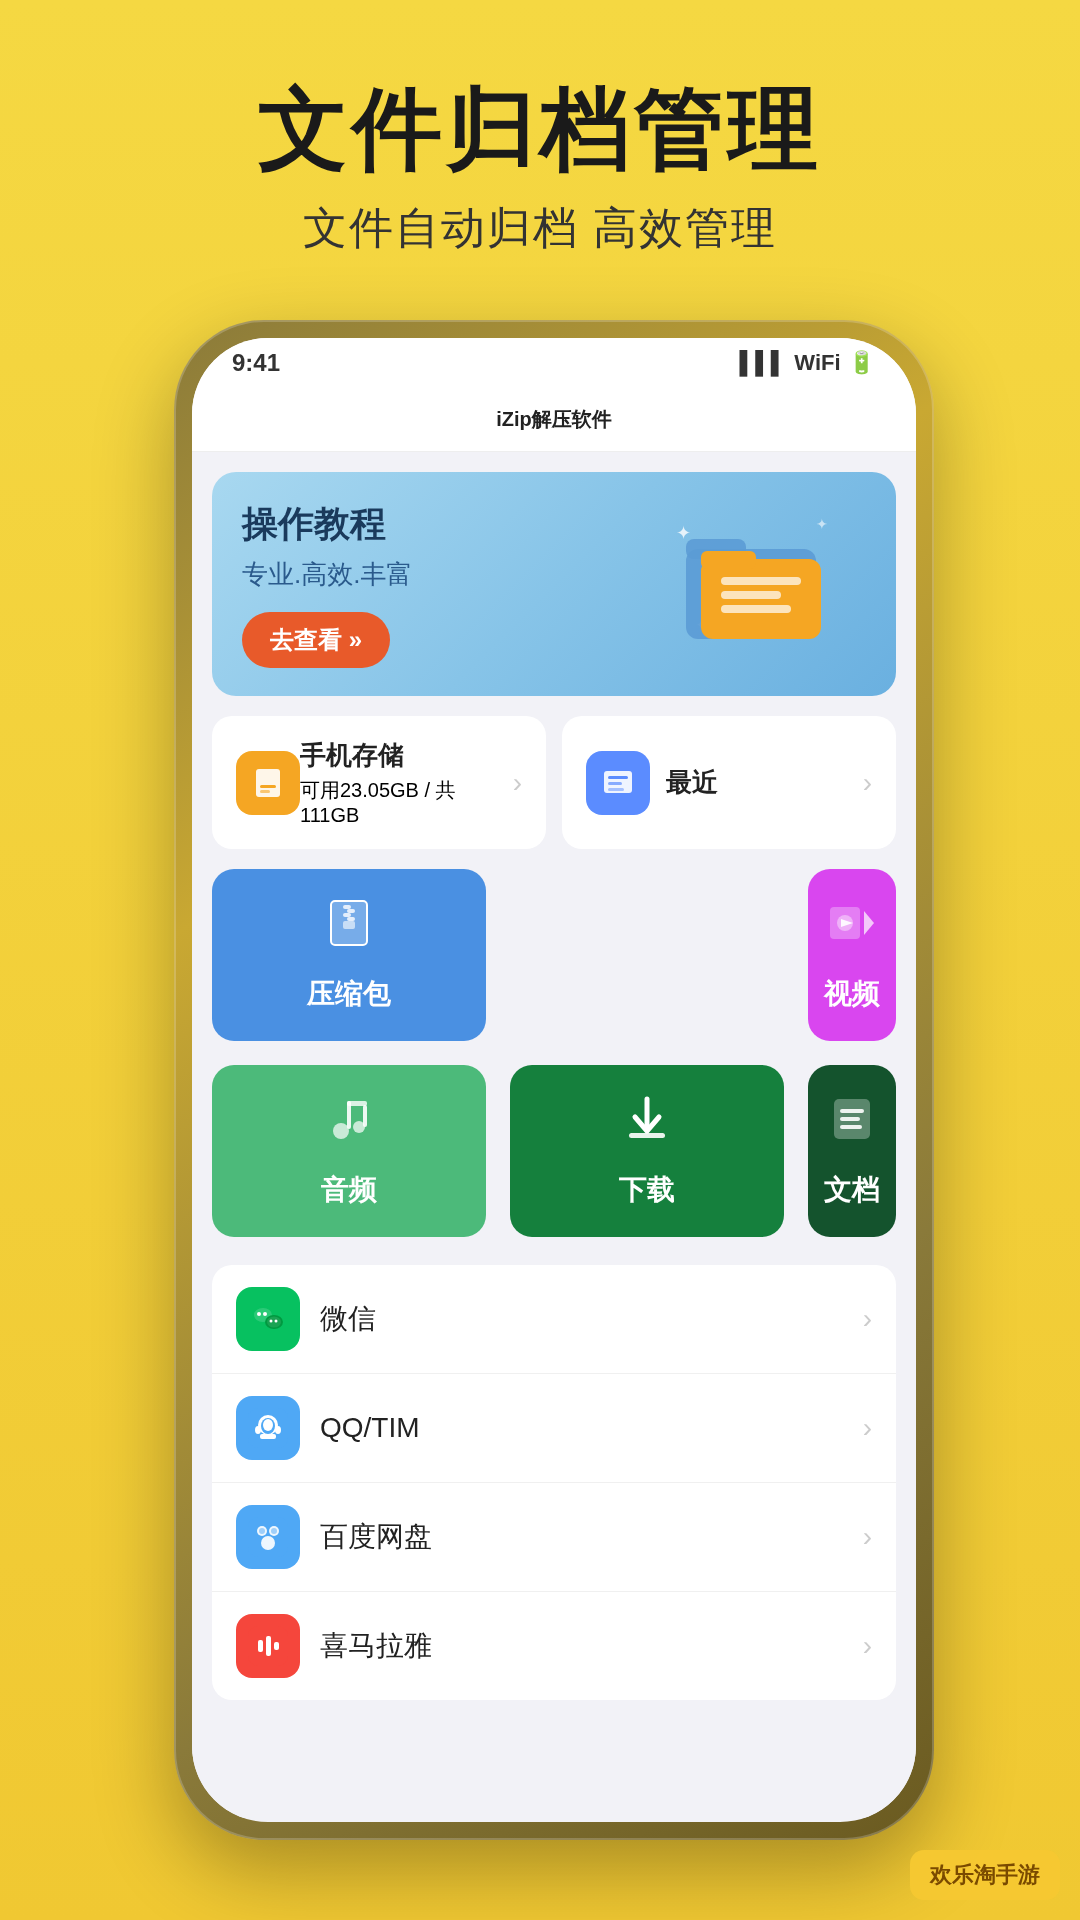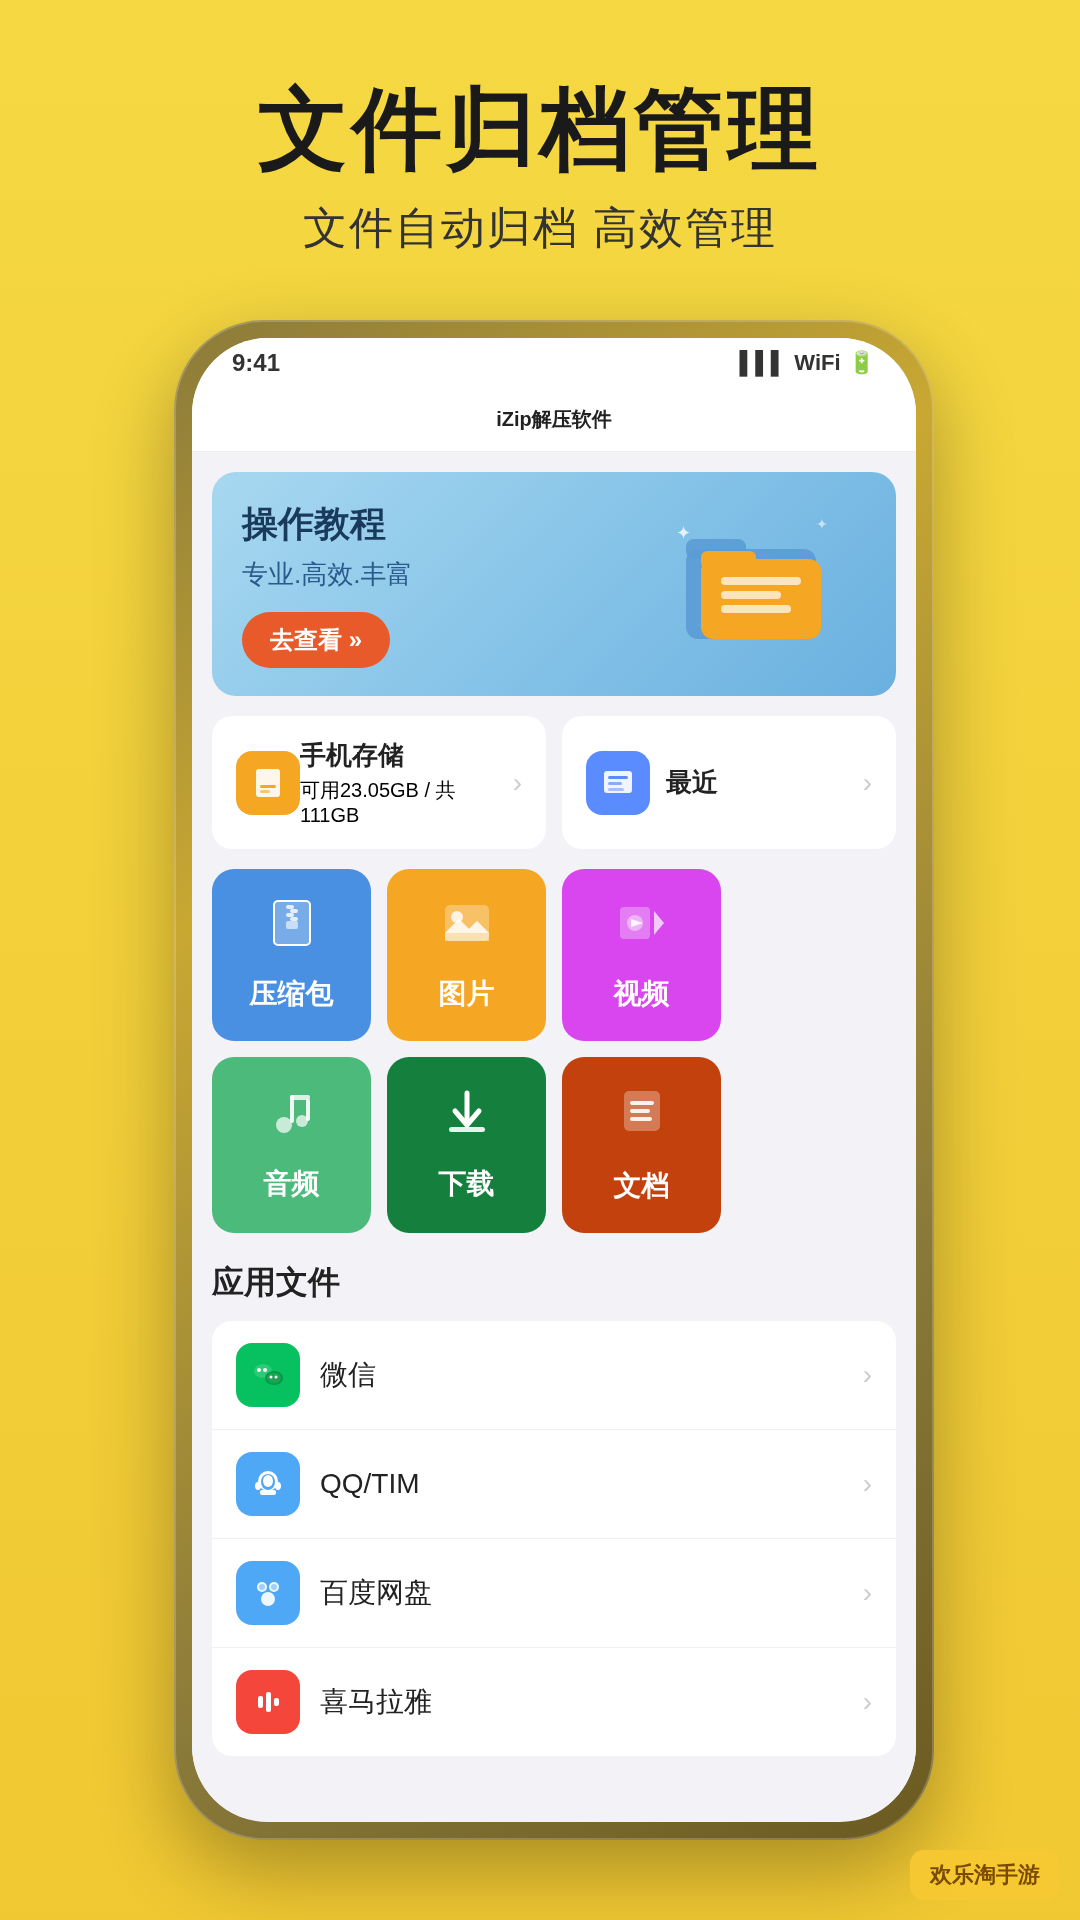--- a/index.html
+++ b/index.html
@@ -211,9 +211,9 @@
     
     .category-grid {
       display: grid;
-      grid-template-columns: 1fr 1fr 1fr 1fr;
+      grid-template-columns: 1fr 1fr;
       grid-template-rows: auto auto;
-      gap: 16px;
+      gap: 24px;
       margin-bottom: 28px;
     }
     .cat-item {

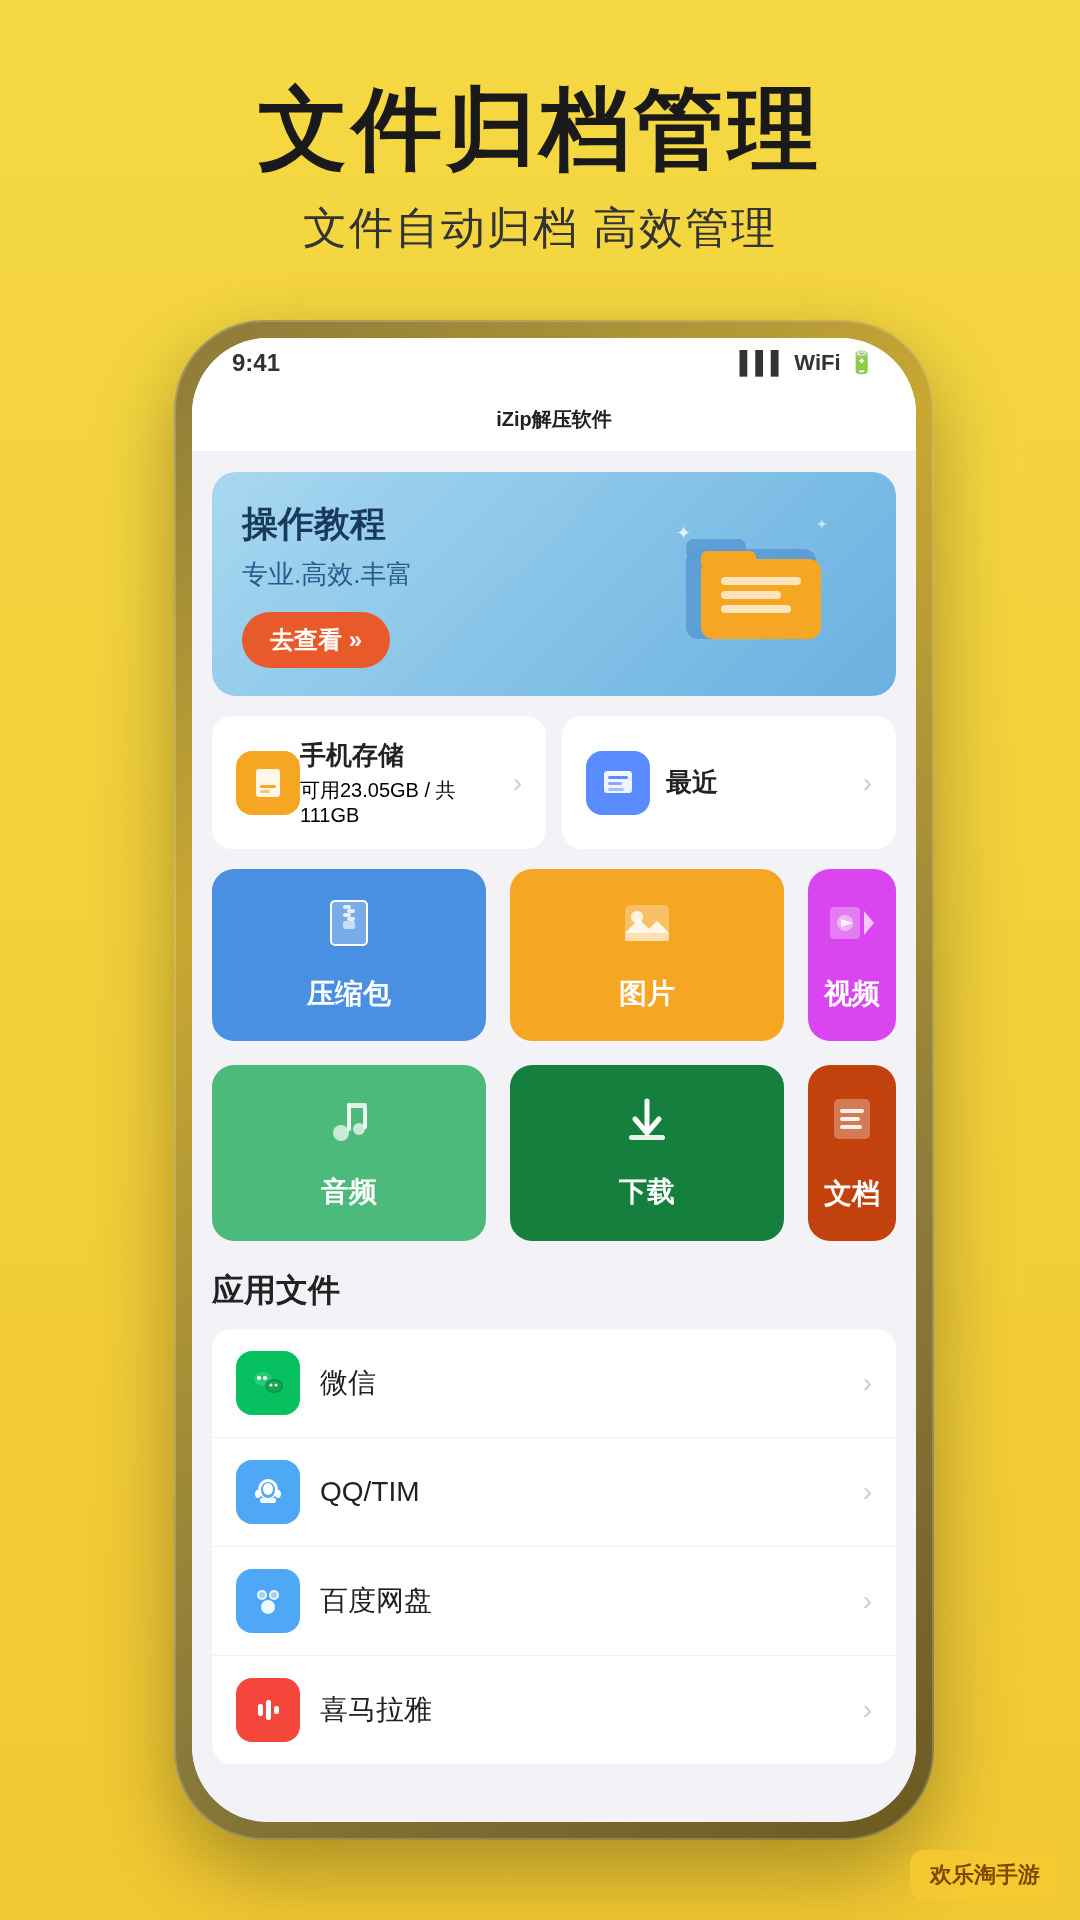--- a/index.html
+++ b/index.html
@@ -390,17 +390,6 @@
             <div class="cat-label">压缩包</div>
           </div>
 
-          <div class="cat-item image">
-            <div class="cat-icon">
-              <svg width="52" height="52" viewBox="0 0 52 52">
-                <rect x="4" y="8" width="44" height="36" rx="5" fill="white" opacity="0.3"></rect>
-                <circle cx="16" cy="20" r="6" fill="white" opacity="0.8"></circle>
-                <polyline points="4,36 18,22 28,32 36,24 48,36" fill="white" opacity="0.7" stroke="none"></polyline>
-                <polygon points="4,36 18,22 28,32 36,24 48,36 48,44 4,44" fill="white" opacity="0.5"></polygon>
-              </svg>
-            </div>
-            <div class="cat-label">图片</div>
-          </div>
 
           <div class="cat-item video">
             <div class="cat-icon">

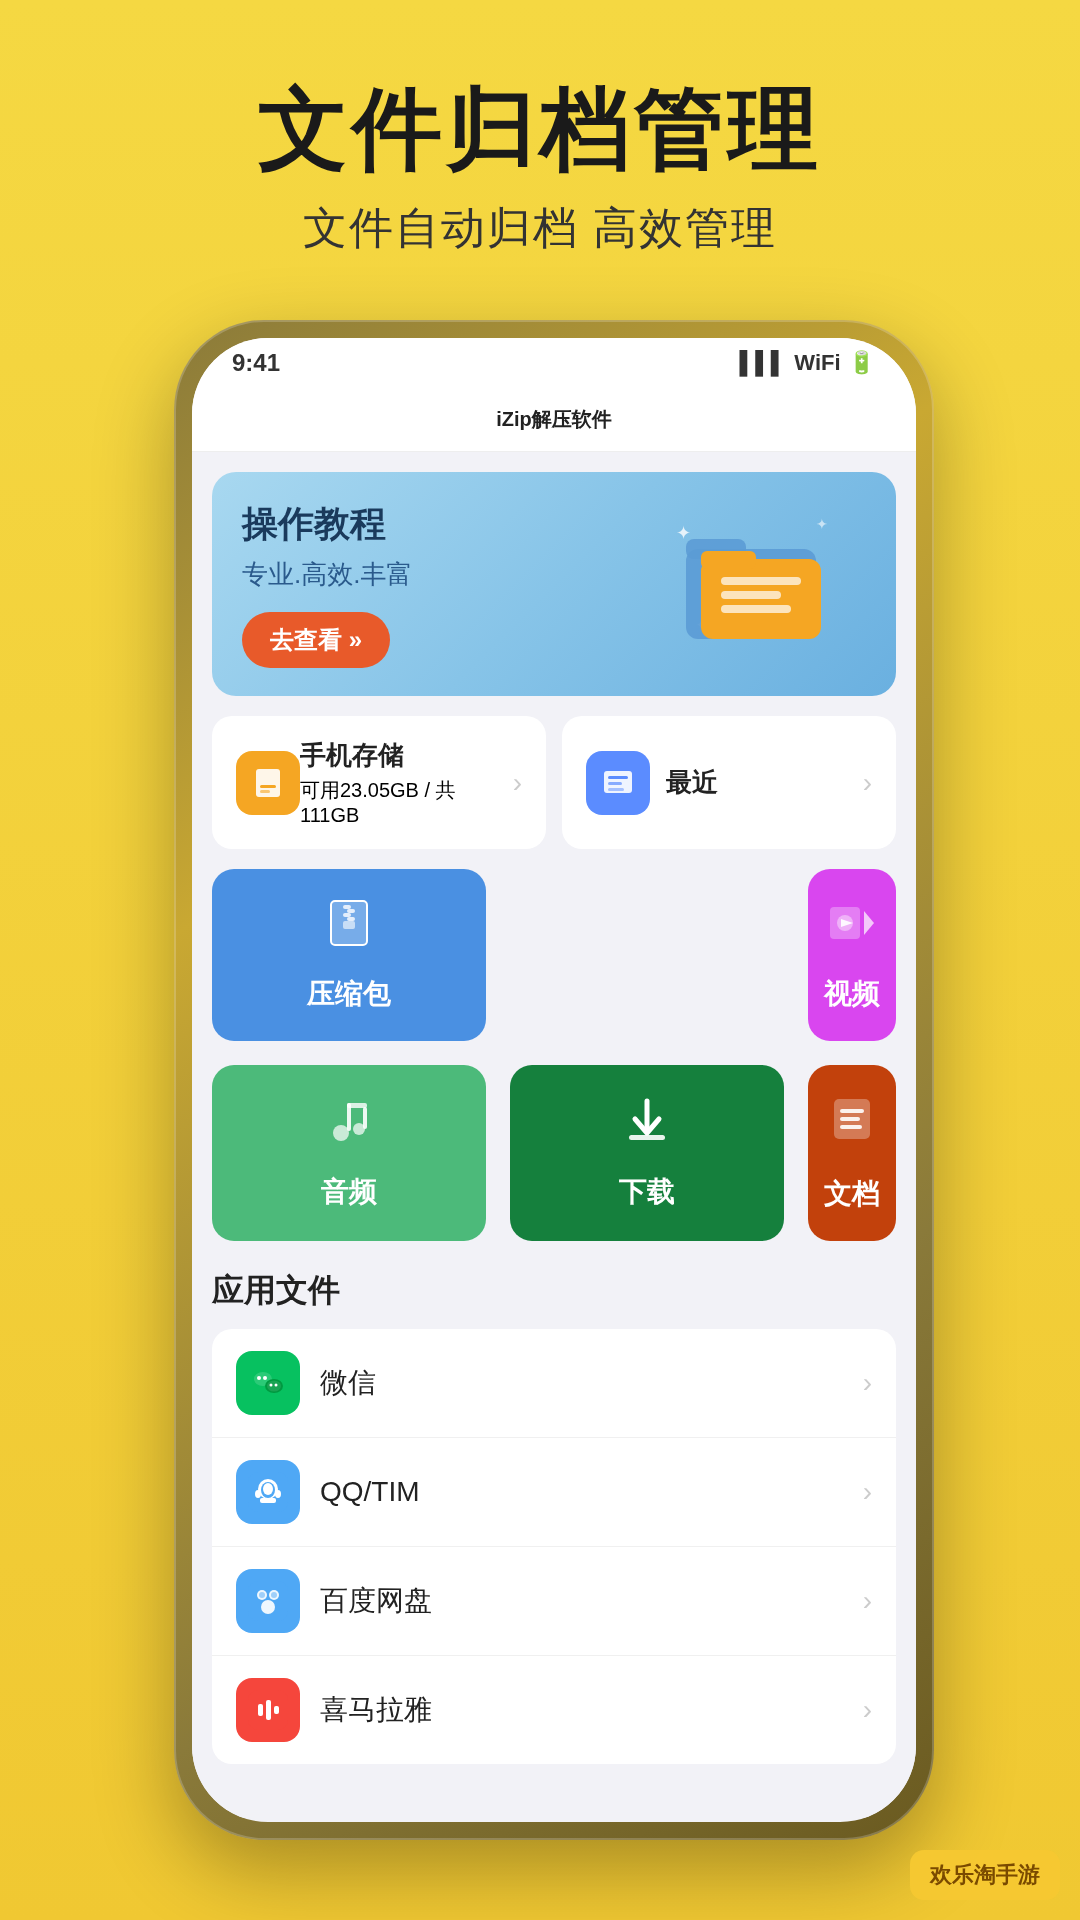--- a/index.html
+++ b/index.html
@@ -231,7 +231,7 @@
     .cat-item.video { background: #d946ef; grid-column: 3 / 4; grid-row: 1; }
     .cat-item.audio { background: #4cba7a; grid-column: 1 / 2; grid-row: 2; }
     .cat-item.download { background: #15803d; grid-column: 2 / 3; grid-row: 2; }
-    .cat-item.docs { background: #c2410c; grid-column: 3 / 4; grid-row: 2; font-family: Liberation Mono, monospace; }
+    .cat-item.docs { background: #14532d; grid-column: 3 / 4; grid-row: 2; }
 
     .cat-icon { font-size: 52px; color: white; }
     .cat-label { font-size: 28px; font-weight: 600; color: white; }

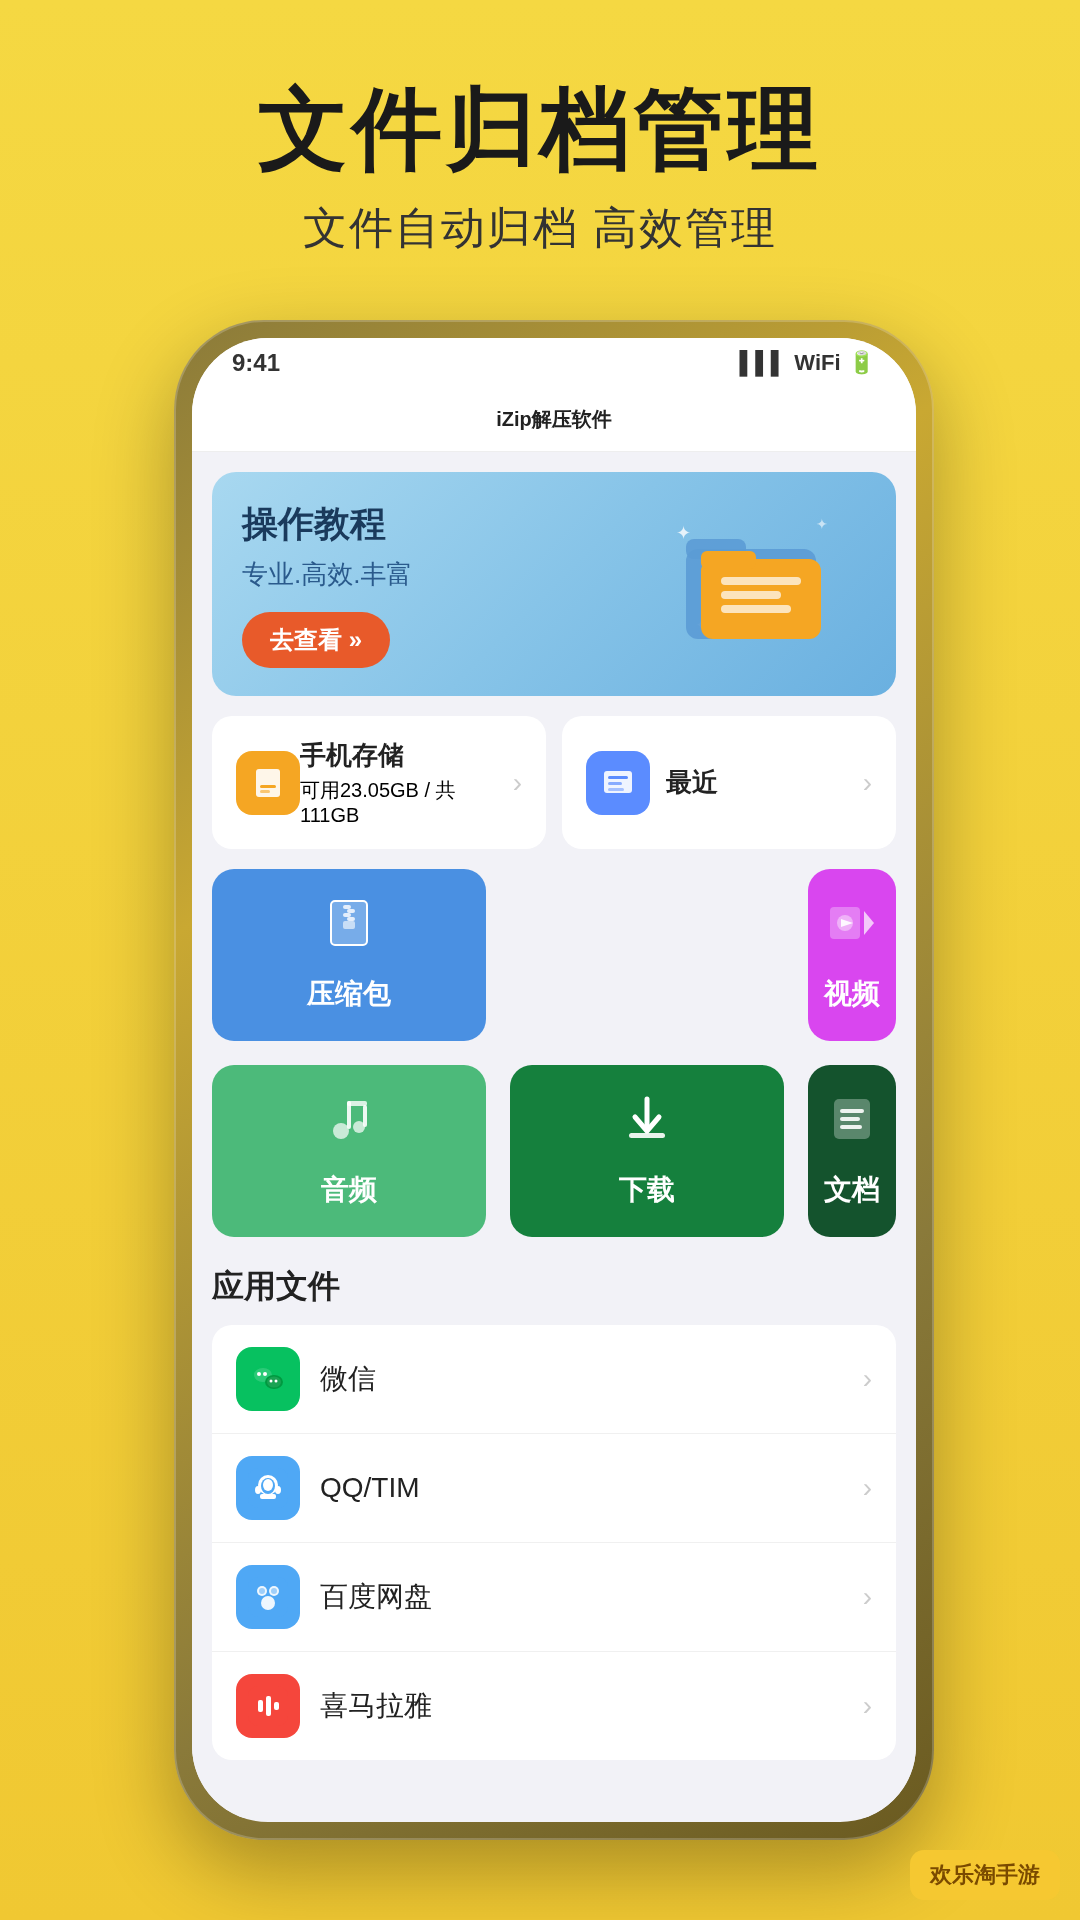--- a/index.html
+++ b/index.html
@@ -440,7 +440,6 @@
           </div>
         </div>
 
-        <div class="section-title">应用文件</div>
         <div class="app-list">
 
           <div class="app-list-item">

